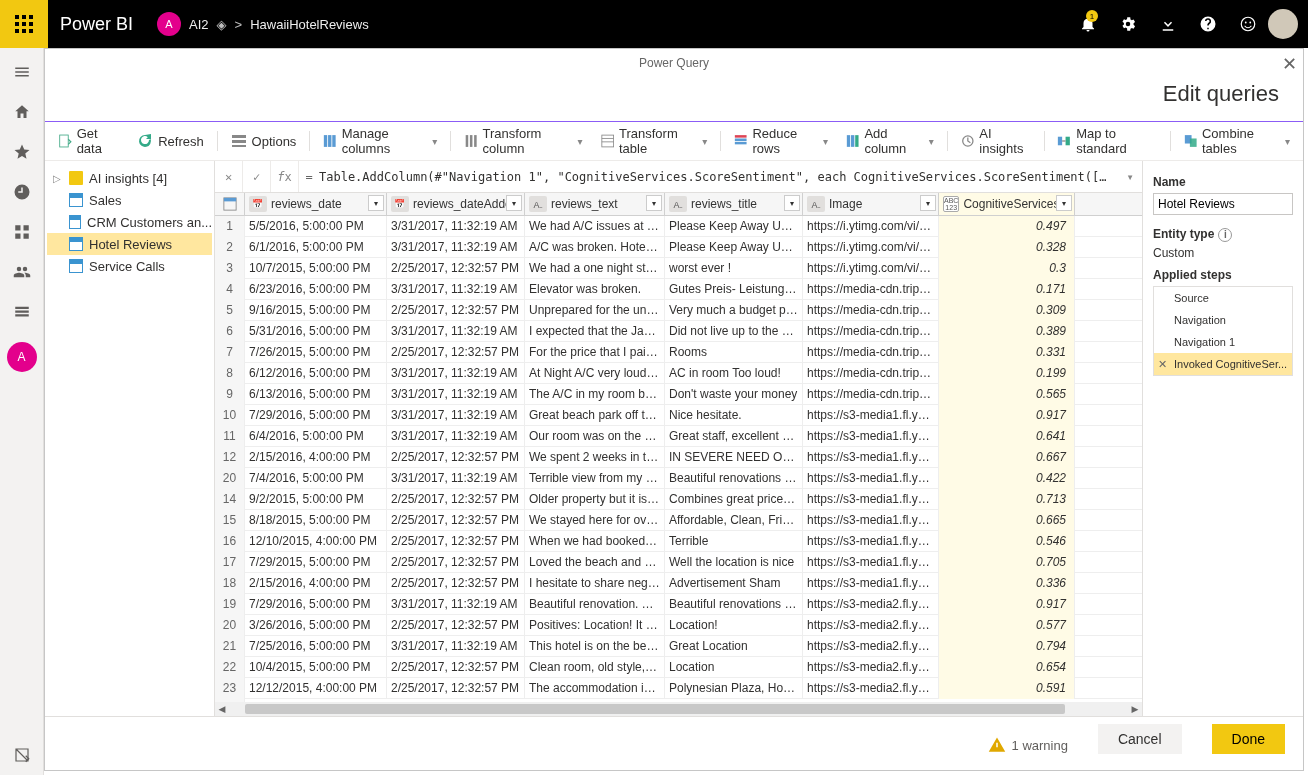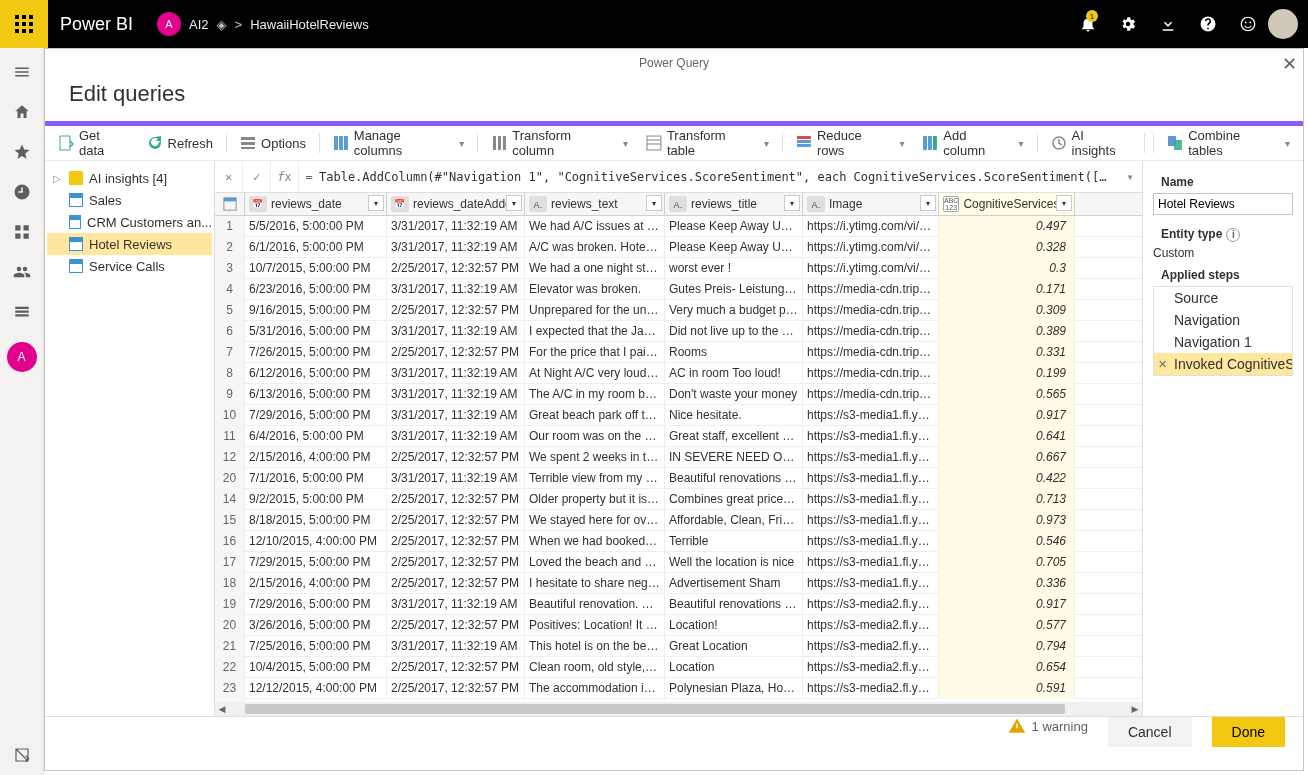--- a/index.html
+++ b/index.html
@@ -31,7 +31,7 @@
 .dialog { position: absolute; top: 48px; left: 44px; right: 4px; bottom: 4px; background: #fff; border: 1px solid #c6c6c6; display: flex; flex-direction: column; }
 .dialog-title-row { height: 28px; display: flex; align-items: center; justify-content: center; position: relative; border-bottom: 1px solid transparent; color: #666; font-size: 12px; }
 .dialog-close { position: absolute; right: 6px; top: 4px; cursor: pointer; font-size: 18px; color: #666; }
-.dialog-header { padding: 4px 24px 14px 24px; font-size: 22px; font-weight: 400; color: #323130; }
+.dialog-header { padding: 4px 24px 14px 24px; font-size: 22px; font-weight: 400; color: #323130; text-align: right; }
 
 
 .ribbon { height: 40px; border-top: 5px solid #8b5cf6; border-bottom: 1px solid #edebe9; display: flex; align-items: center; padding: 0 6px; gap: 4px; background: #fff; }

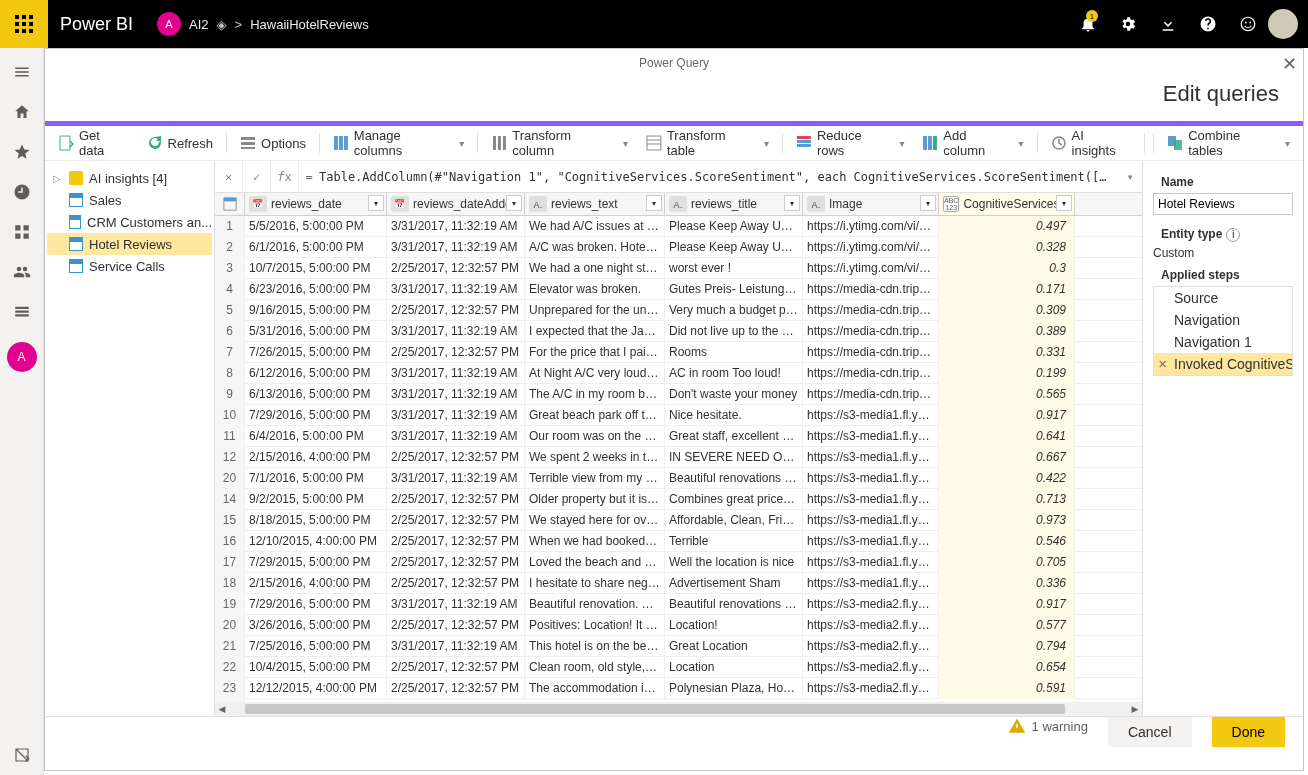--- a/index.html
+++ b/index.html
@@ -34,7 +34,7 @@
 .dialog-header { padding: 4px 24px 14px 24px; font-size: 22px; font-weight: 400; color: #323130; text-align: right; }
 
 
-.ribbon { height: 40px; border-top: 5px solid #8b5cf6; border-bottom: 1px solid #edebe9; display: flex; align-items: center; padding: 0 6px; gap: 4px; background: #fff; }
+.ribbon { height: 40px; border-top: 1px solid #8b5cf6; border-bottom: 1px solid #edebe9; display: flex; align-items: center; padding: 0 6px; gap: 4px; background: #fff; }
 .ribbon-item { display: flex; align-items: center; gap: 5px; padding: 4px 7px; cursor: pointer; color: #323130; font-size: 13px; border-radius: 2px; }
 .ribbon-icon { width: 16px; height: 16px; }
 .chev { font-size: 10px; color: #888; margin-left: 2px; }

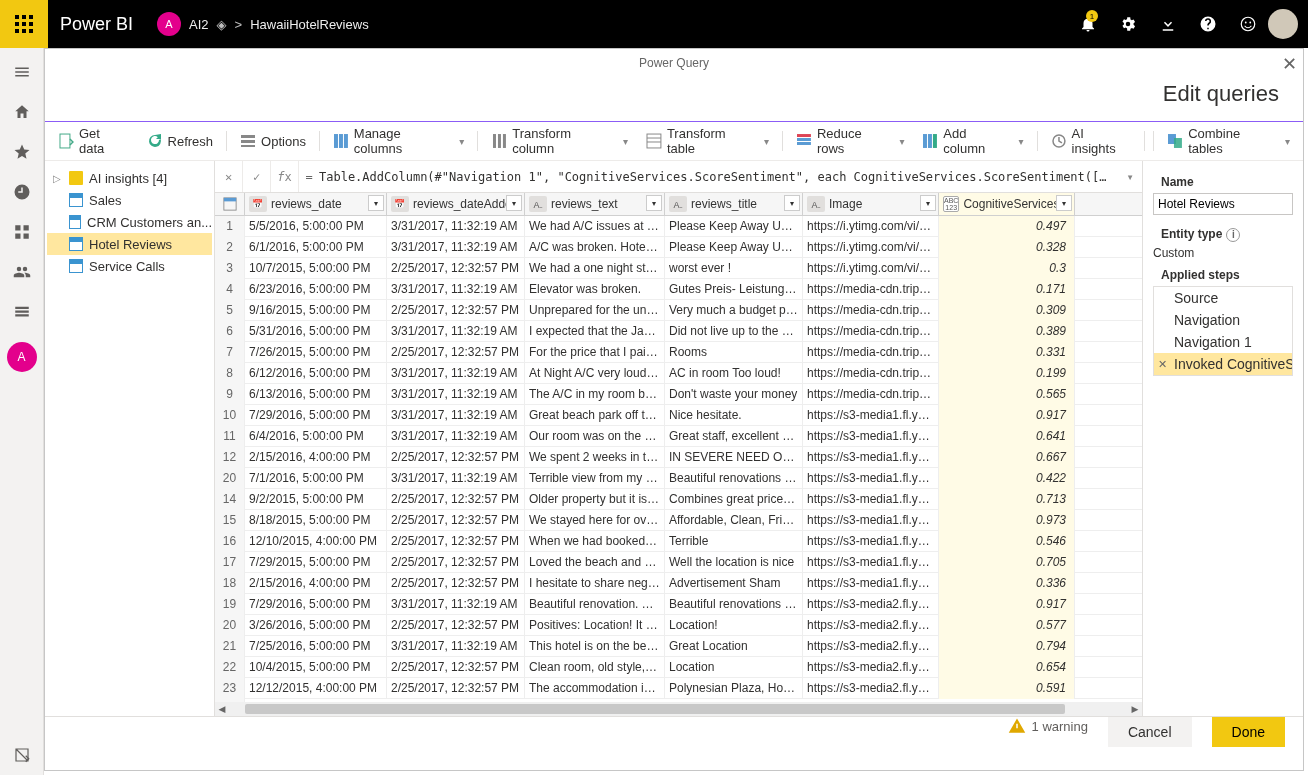--- a/index.html
+++ b/index.html
@@ -304,6 +304,14 @@
         <span>AI insights</span>
       </div>
     <div class="ribbon-sep"></div>
+    <div class="ribbon-item">
+        <svg class="ribbon-icon" viewBox="0 0 16 16">
+          <rect x="1" y="3" width="5" height="10" fill="#5a9bd4"></rect>
+          <rect x="10" y="3" width="5" height="10" fill="#3a8"></rect>
+          <path d="M6 8h4" stroke="#888" stroke-width="1.5"></path>
+        </svg>
+        <span>Map to standard</span>
+      </div>
     <div class="ribbon-sep"></div>
     <div class="ribbon-item">
         <svg class="ribbon-icon" viewBox="0 0 16 16">

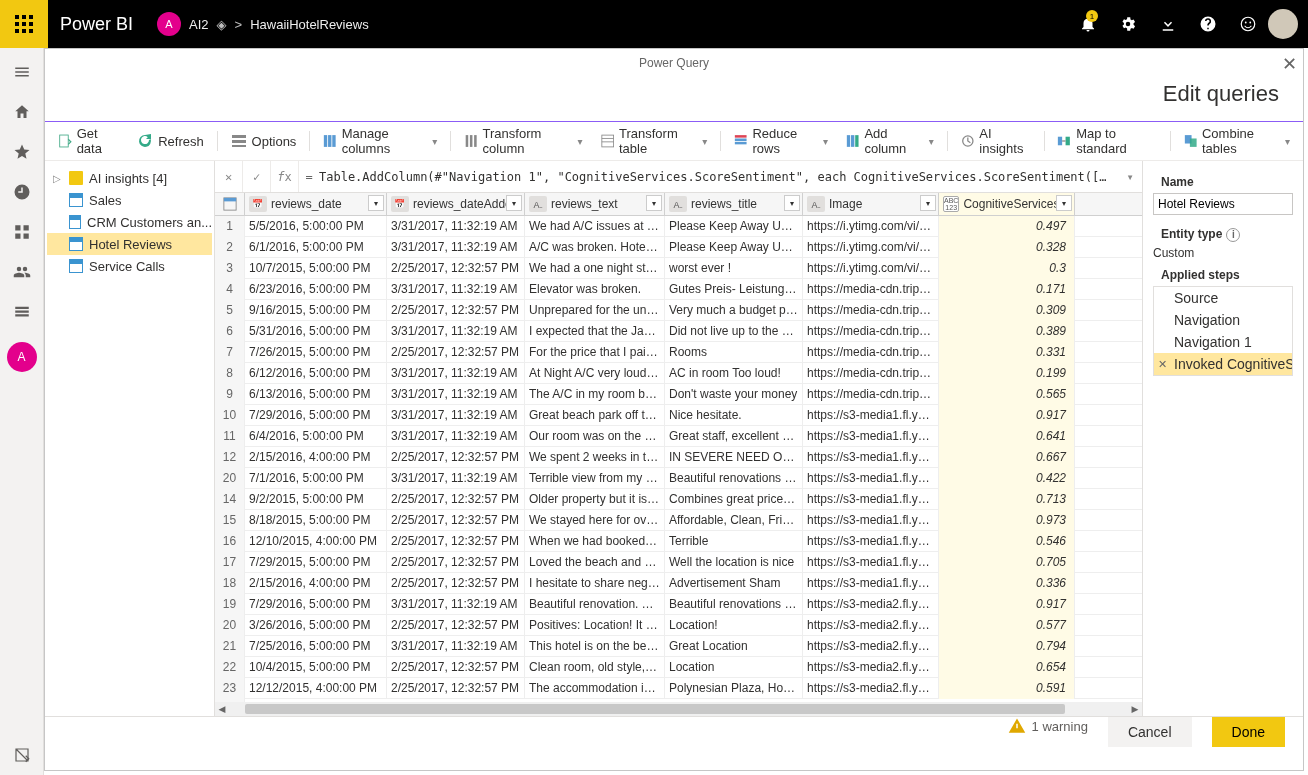--- a/index.html
+++ b/index.html
@@ -77,7 +77,7 @@
 
 
 .props-panel { width: 160px; padding: 10px 10px; font-size: 12px; }
-.props-panel .label { font-weight: 600; margin-top: 4px; margin-bottom: 4px; margin-left: 8px;}
+.props-panel .label { font-weight: 600; margin-top: 4px; margin-bottom: 4px;}
 .props-panel input[type=text] { width: 100%; border: 1px solid #c8c6c4; padding: 3px 4px; font-size: 12px; }
 .props-panel .plain { margin-top: 2px; margin-bottom: 8px; }
 .info-icon { display:inline-block; width:14px; height:14px; border:1px solid #999; border-radius:50%; text-align:center; line-height:12px; font-size:10px; color:#666; margin-left:4px;}

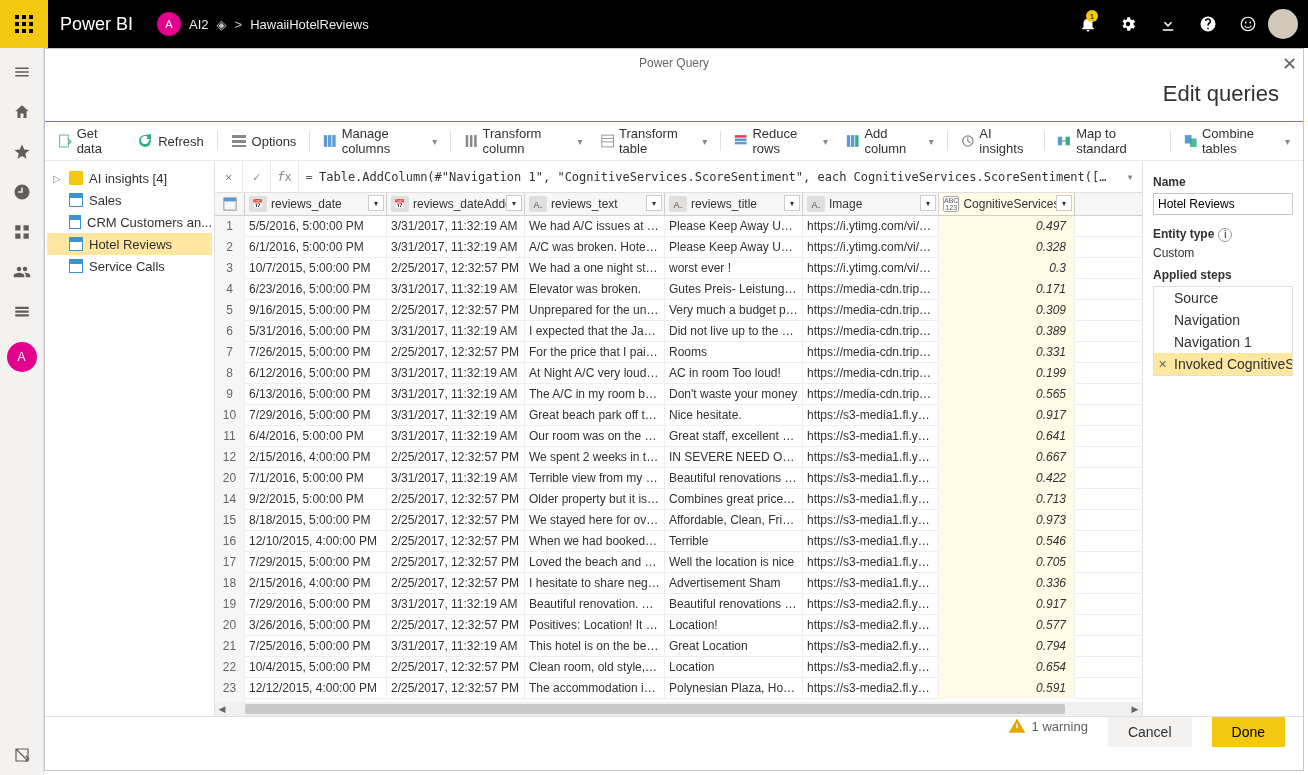--- a/index.html
+++ b/index.html
@@ -82,7 +82,7 @@
 .props-panel .plain { margin-top: 2px; margin-bottom: 8px; }
 .info-icon { display:inline-block; width:14px; height:14px; border:1px solid #999; border-radius:50%; text-align:center; line-height:12px; font-size:10px; color:#666; margin-left:4px;}
 .steps-box { border: 1px solid #e1dfdd; margin-top:4px; }
-.steps-box .step { height: 22px; display: flex; align-items: center; padding-left: 20px; font-size: 14px; position:relative; cursor:pointer; white-space:nowrap; overflow:hidden; text-overflow:ellipsis;}
+.steps-box .step { height: 22px; display: flex; align-items: center; padding-left: 20px; font-size: 11px; position:relative; cursor:pointer; white-space:nowrap; overflow:hidden; text-overflow:ellipsis;}
 .steps-box .step.selected { background: #ffe79f; }
 .steps-box .step.selected::before { content:'✕'; position:absolute; left:4px; font-size:11px; color:#666; }
 

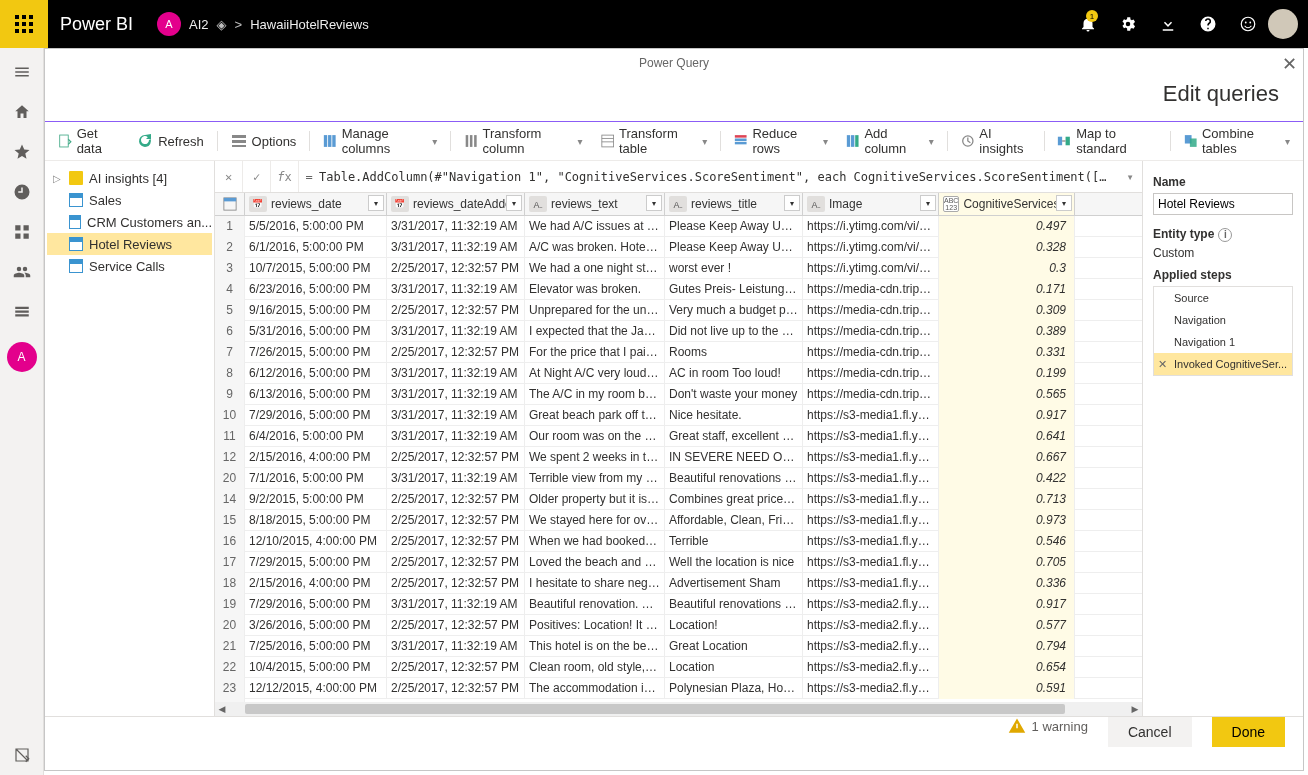--- a/index.html
+++ b/index.html
@@ -516,7 +516,7 @@
               </div>
               <div class="grid-row">
                 <div class="gc rownum">20</div>
-                <div class="gc w-date">7/1/2016, 5:00:00 PM</div>
+                <div class="gc w-date">7/4/2016, 5:00:00 PM</div>
                 <div class="gc w-added">3/31/2017, 11:32:19 AM</div>
                 <div class="gc w-text">Terrible view from my $300...</div>
                 <div class="gc w-title">Beautiful renovations locat...</div>

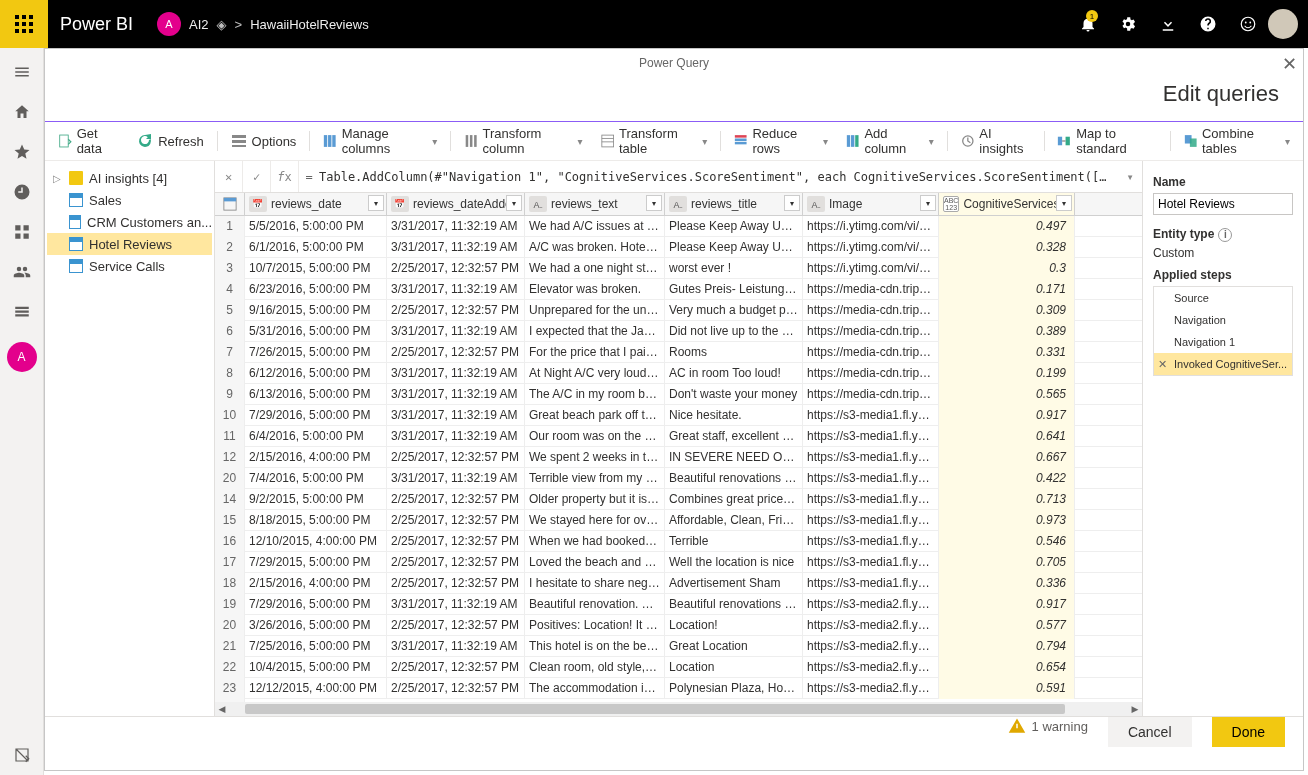--- a/index.html
+++ b/index.html
@@ -539,7 +539,7 @@
                 <div class="gc w-text">We stayed here for over a ...</div>
                 <div class="gc w-title">Affordable, Clean, Friendly ...</div>
                 <div class="gc w-image">https://s3-media1.fl.yelpcd...</div>
-                <div class="gc w-score num col-highlight">0.973</div>
+                <div class="gc w-score num col-highlight">0.665</div>
               </div>
               <div class="grid-row">
                 <div class="gc rownum">16</div>

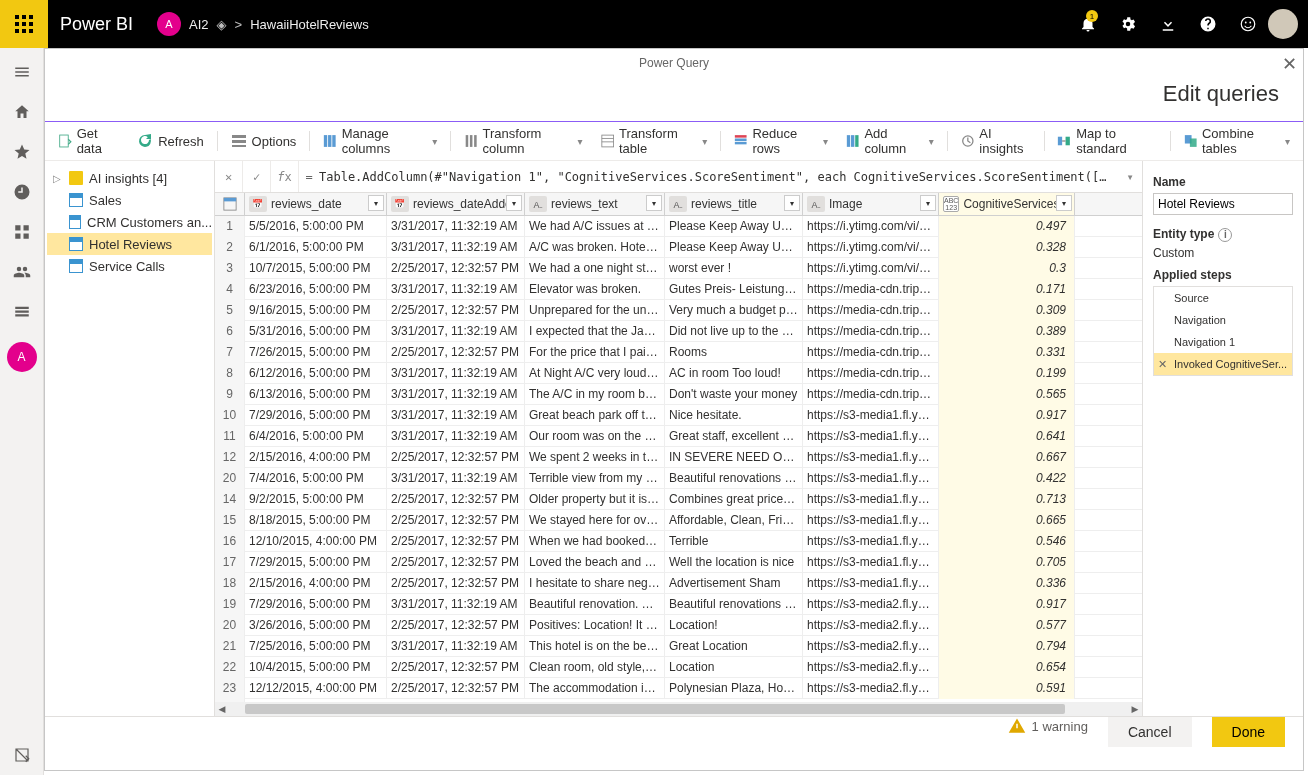--- a/index.html
+++ b/index.html
@@ -87,7 +87,7 @@
 .steps-box .step.selected::before { content:'✕'; position:absolute; left:4px; font-size:11px; color:#666; }
 
 
-.footer { height: 54px; border-top: 1px solid #e1dfdd; display: flex; align-items: flex-start; justify-content: flex-end; padding: 0 18px; gap: 20px; }
+.footer { height: 54px; border-top: 1px solid #e1dfdd; display: flex; align-items: flex-end; justify-content: flex-end; padding: 16px 18px; gap: 30px; }
 .footer .warn { display:flex; align-items:center; gap:6px; color:#605e5c; font-size:13px; }
 .warn-icon { width:18px; height:18px; }
 .btn { padding: 7px 20px; font-size: 14px; border: none; cursor: pointer; }

